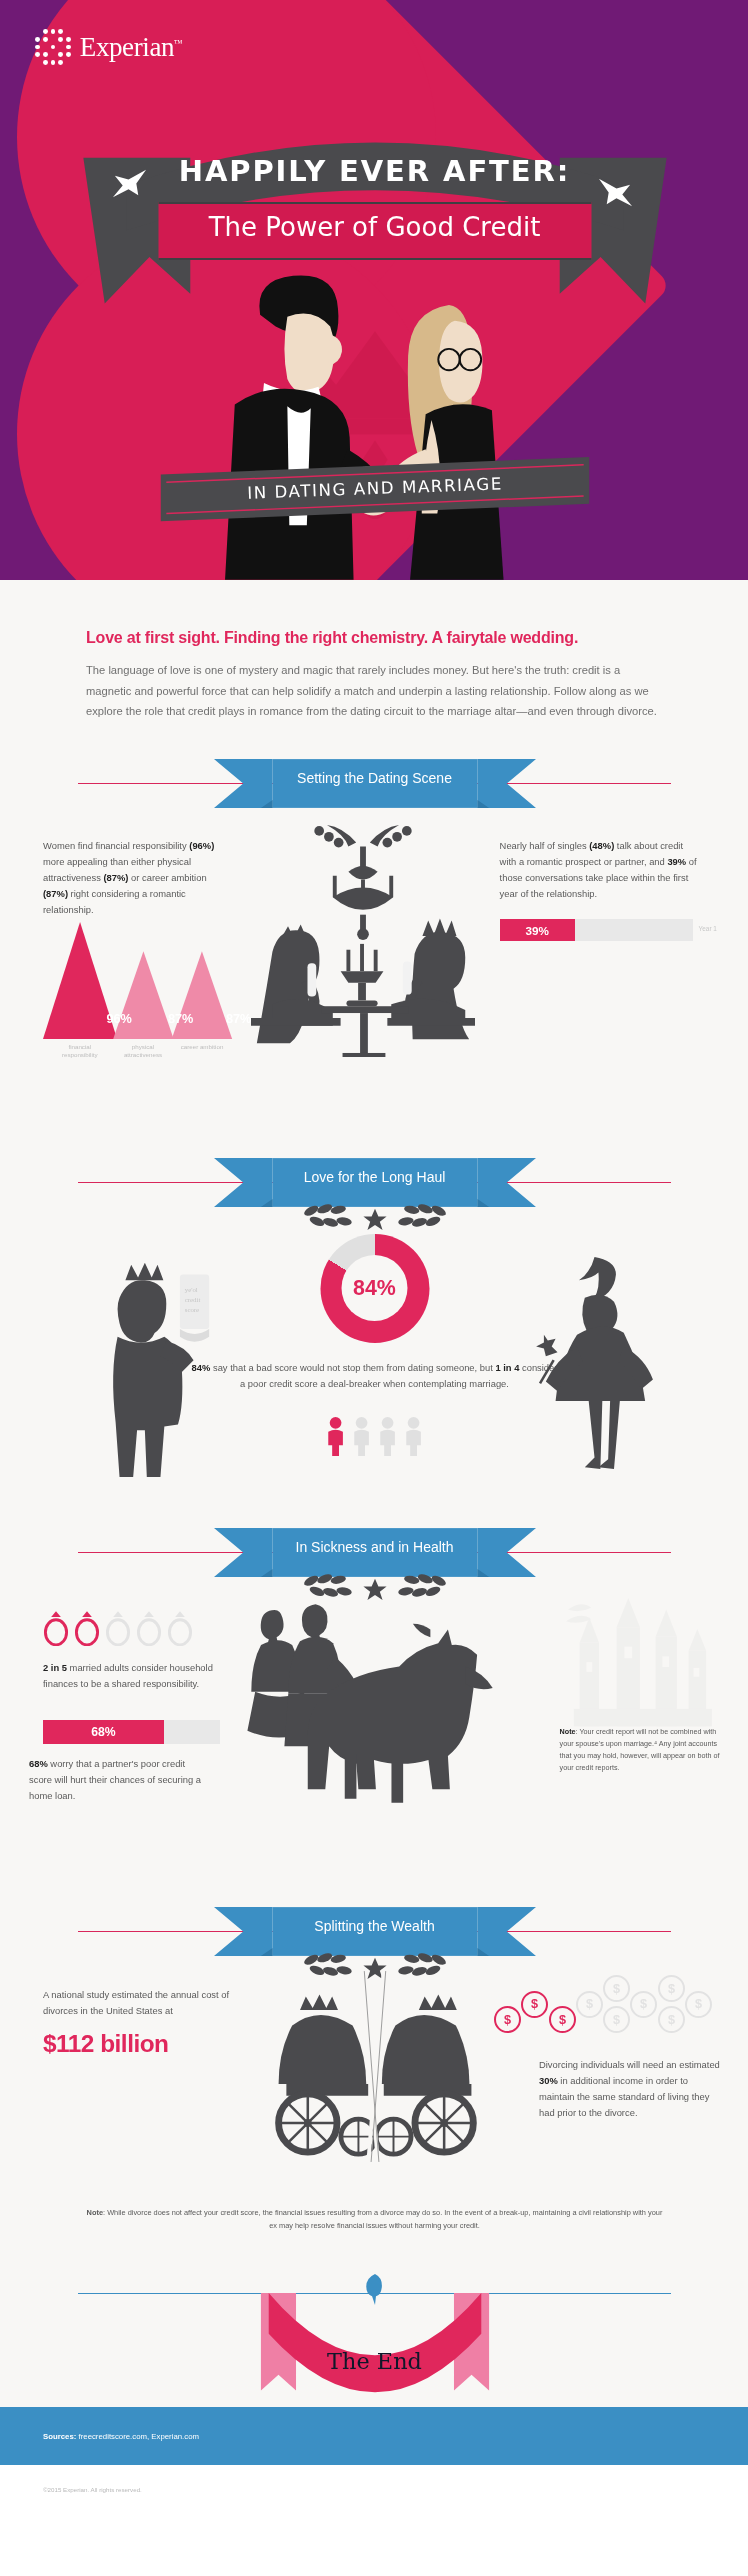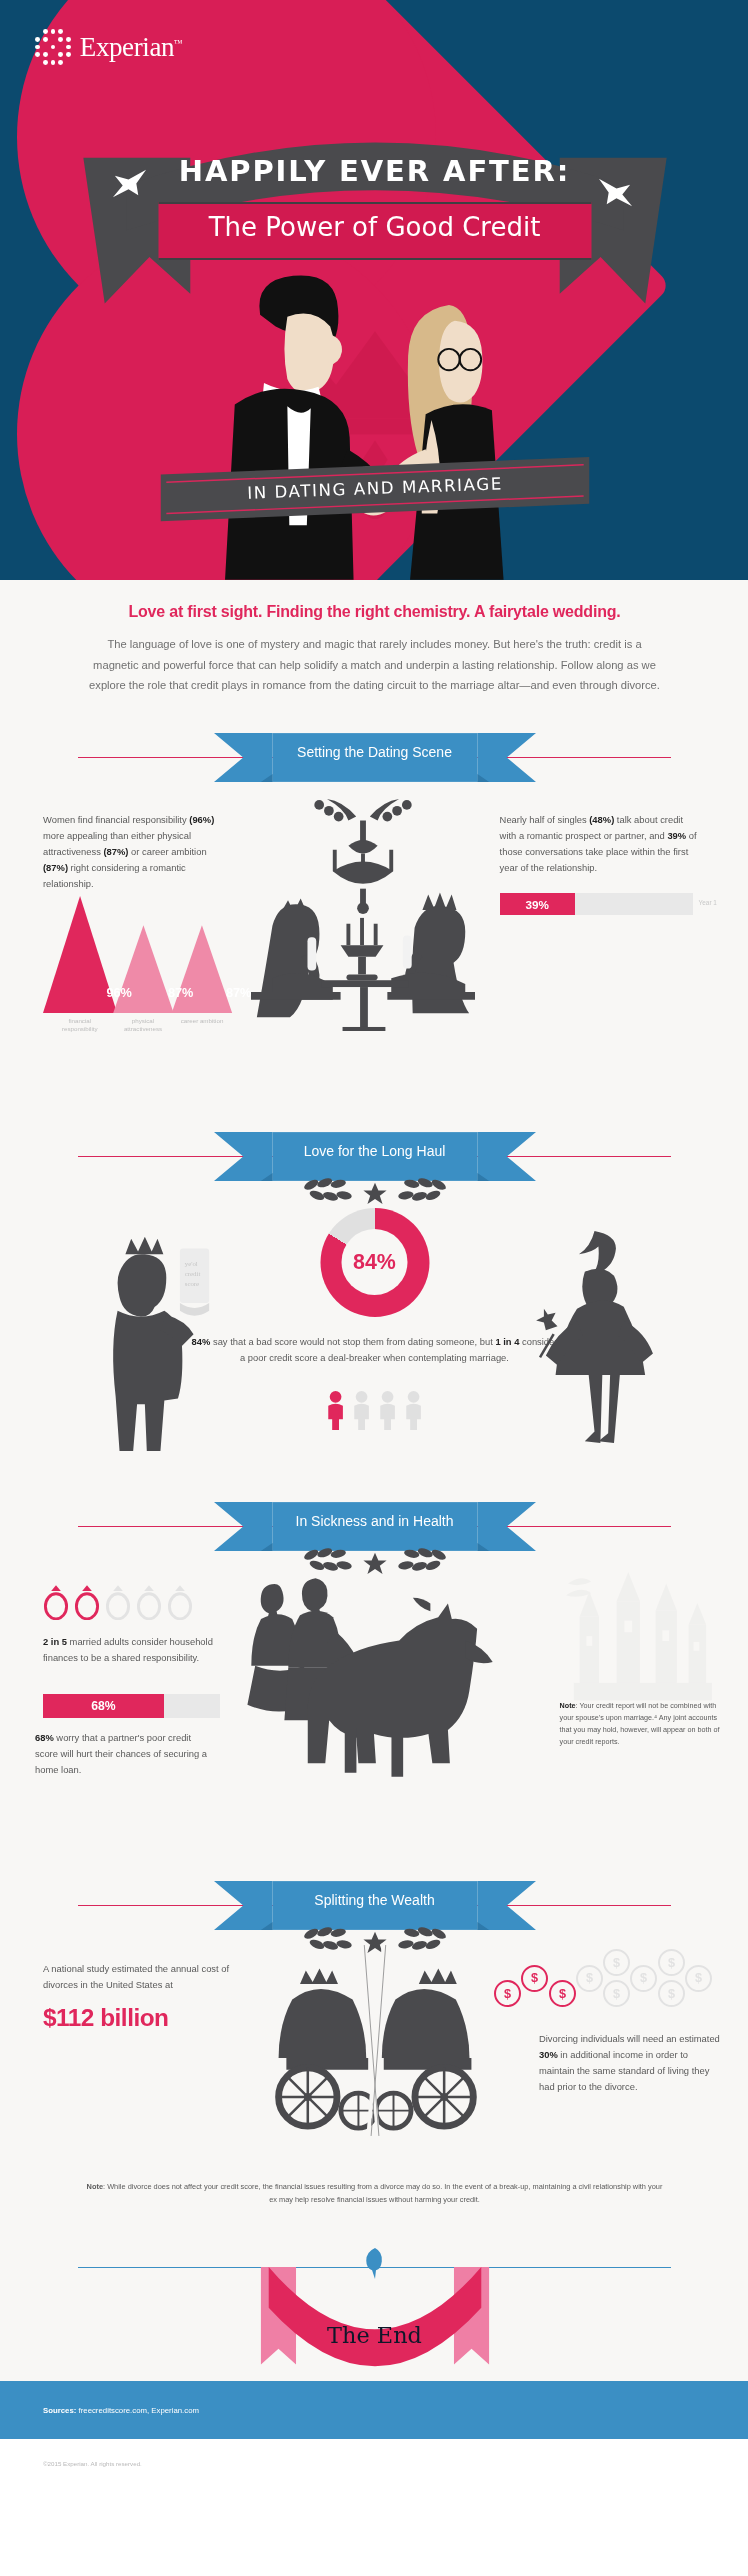--- a/index.html
+++ b/index.html
@@ -10,7 +10,7 @@
   .page { width:749px; position:relative; background:#f8f7f5; }
 
   
-  .hero { position:relative; width:749px; height:580px; background:#0c4a6e; overflow:hidden; }
+  .hero { position:relative; width:749px; height:580px; background:#701a75; overflow:hidden; }
   .hero-heart { position:absolute; left:50%; top:76px; width:419px; height:419px;
       transform:translateX(-50%) rotate(-45deg); background:#d81e56; border-radius:0 0 13.6px 0; }
   .hero-heart:before, .hero-heart:after { content:""; position:absolute; width:419px; height:419px;

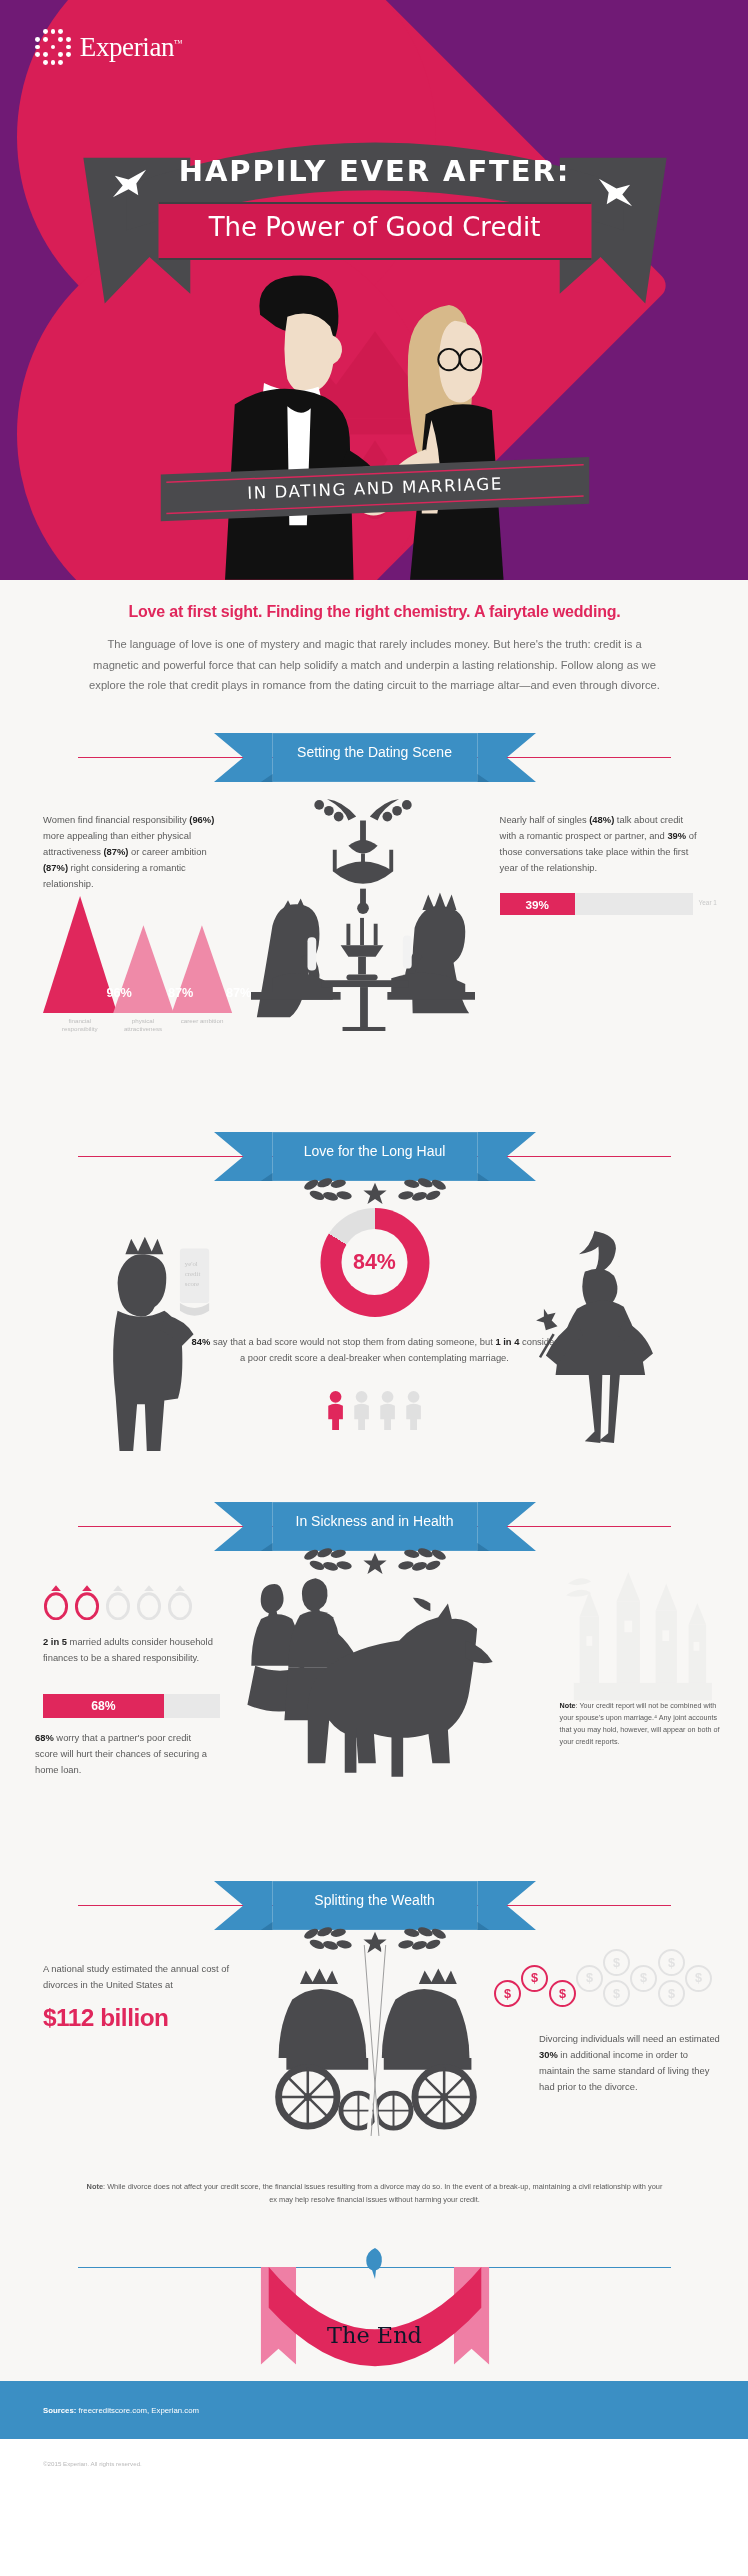--- a/index.html
+++ b/index.html
@@ -46,7 +46,7 @@
       font-family:"DejaVu Sans", sans-serif; }
 
   
-  .intro { padding:23px 86px 25px; text-align:center; }
+  .intro { padding:49px 86px 25px; text-align:left; }
   .intro h2 { color:#e0275c; font-size:16px; font-weight:bold; margin-bottom:12.7px; letter-spacing:-0.2px;}
   .intro p { font-size:11.2px; line-height:1.86; color:#707070; }
 

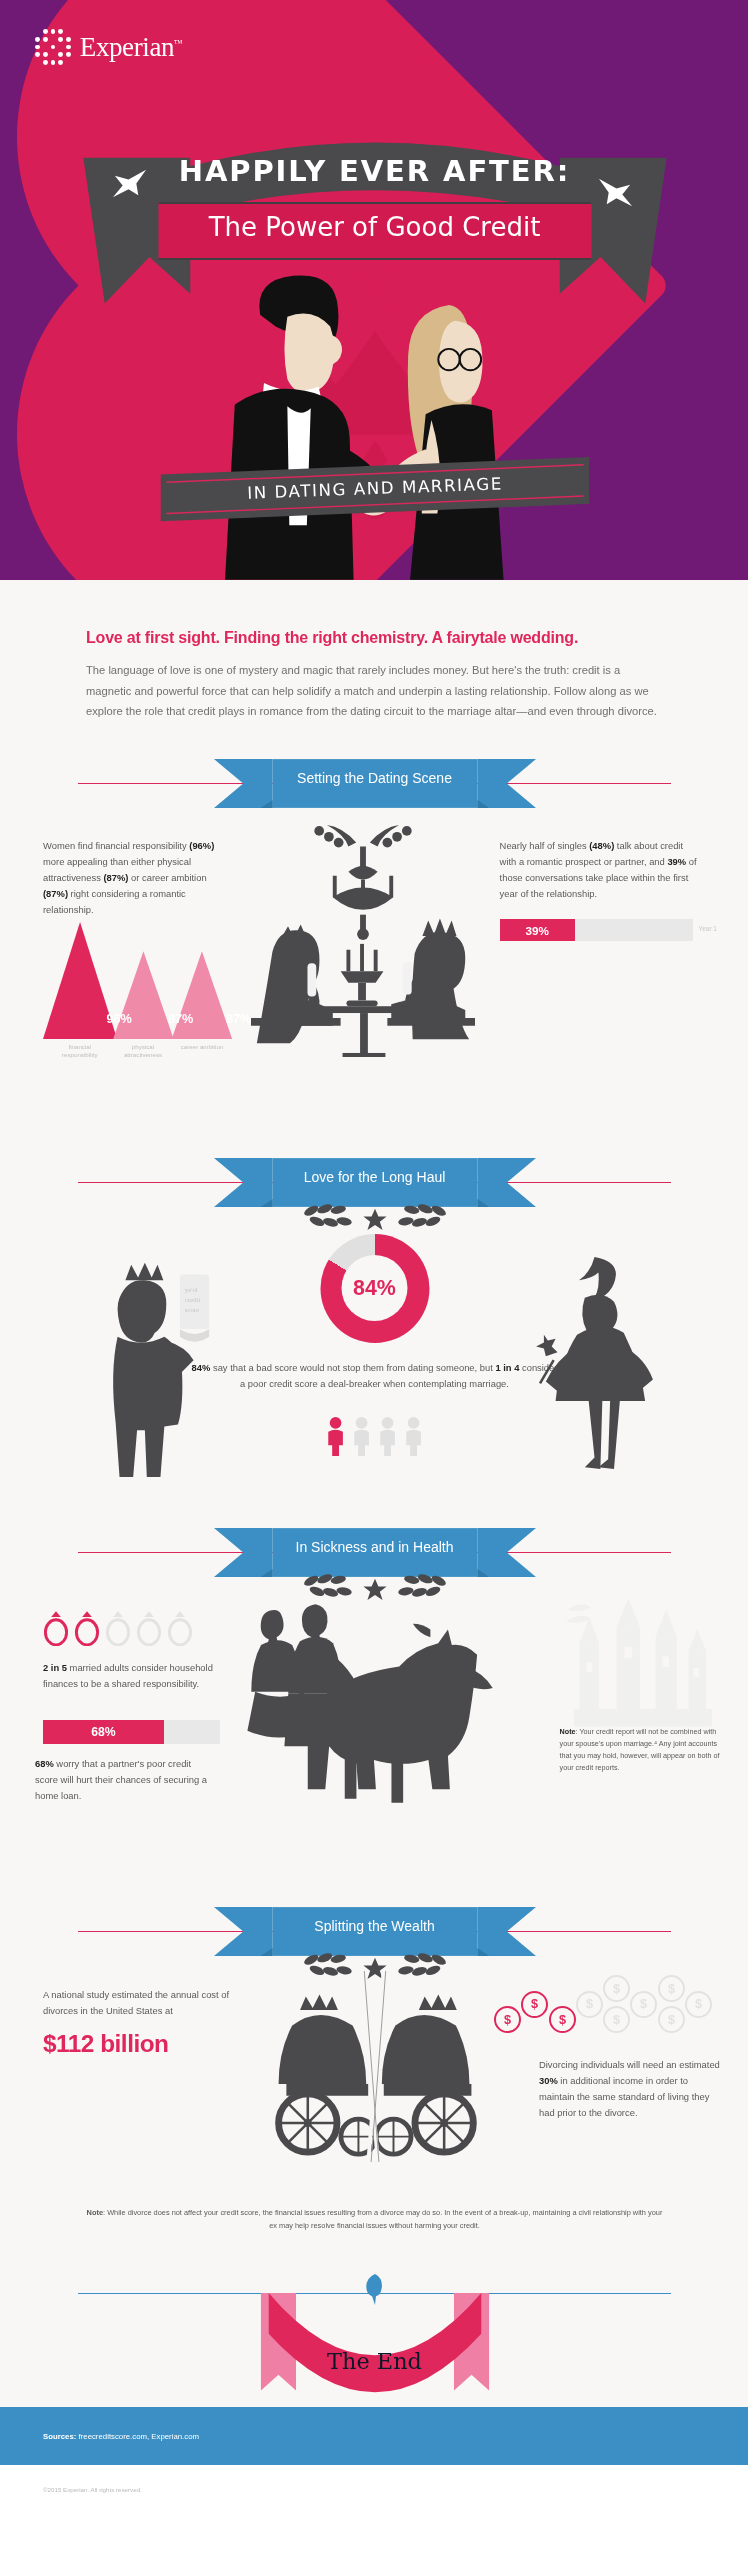--- a/index.html
+++ b/index.html
@@ -98,7 +98,7 @@
   .s3-bar { position:absolute; left:43px; top:136px; width:177px; height:24.4px; background:#e8e8e8; }
   .s3-bar-fill { position:absolute; left:0; top:0; width:121px; height:24.4px; background:#e0275c; display:flex; align-items:center; justify-content:center;}
   .s3-bar-fill span { color:#fff; font-size:12.2px; font-weight:bold; }
-  .s3-left-text2 { position:absolute; left:35px; top:172px; width:175px; }
+  .s3-left-text2 { position:absolute; left:29px; top:172px; width:175px; }
   .s3-center { position:absolute; left:226px; top:13.6px; }
   .castle { position:absolute; right:33px; top:9.7px; opacity:.22; }
   .s3-note { position:absolute; right:21.4px; top:142px; width:168px; }

